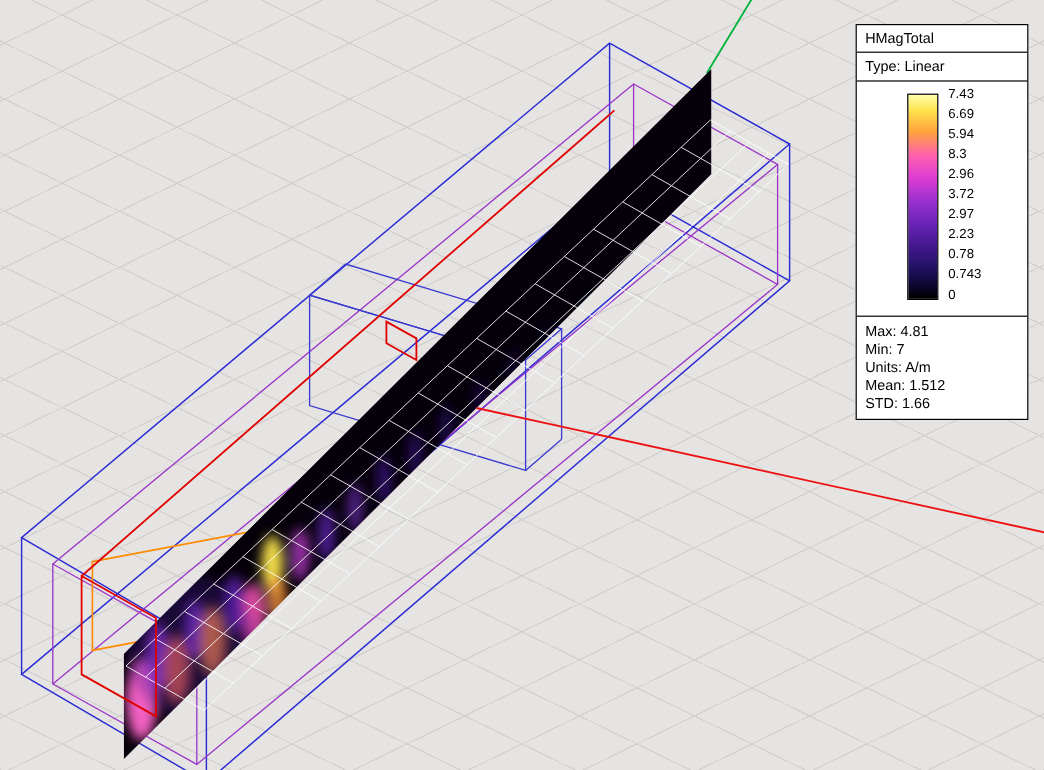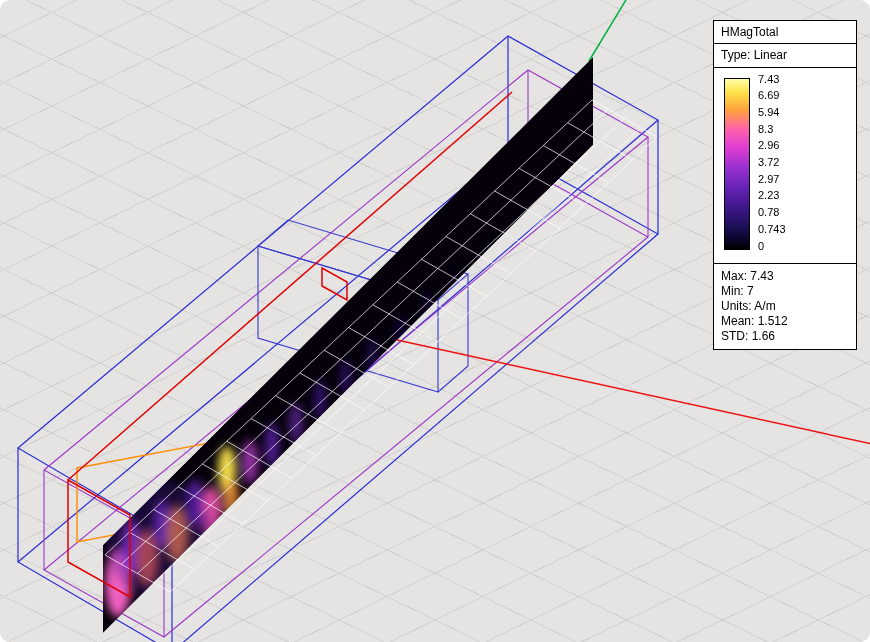--- a/index.html
+++ b/index.html
@@ -13,7 +13,6 @@
       repeating-linear-gradient(-26deg, #d2d1cf 0px, #d2d1cf 1px, transparent 1px, transparent 42px);
     font-family:"Liberation Sans", sans-serif;
     color:#000;
-    border-radius:10px;
   }
   svg.scene { position:absolute; left:0; top:0; }
 

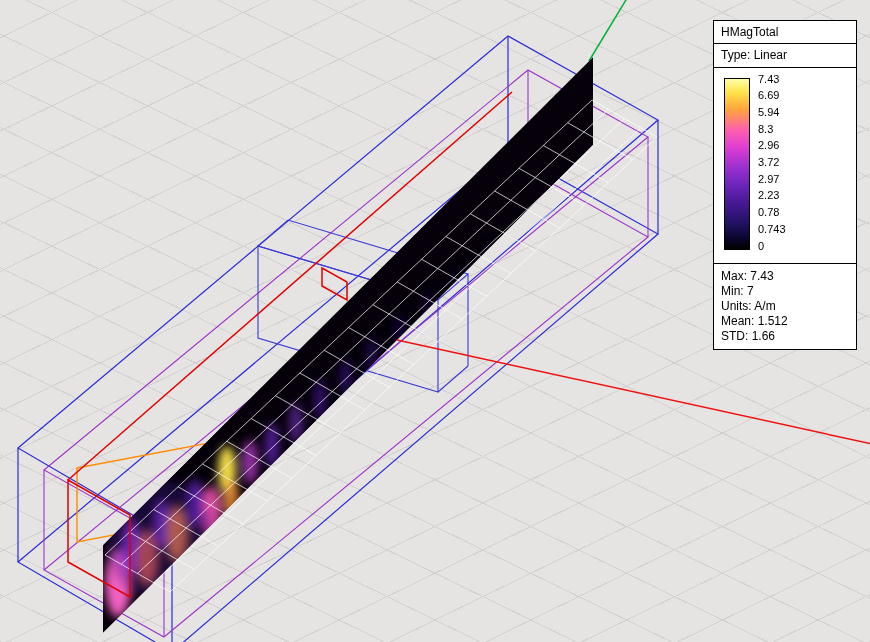--- a/index.html
+++ b/index.html
@@ -22,7 +22,7 @@
     font-size:12px; line-height:1.2;
   }
   .legend-cell { border-bottom:1px solid #000; padding:4px 7px; }
-  .legend-scale { display:flex; border-bottom:1px solid #000; padding:10px 6px 10px 10px; }
+  .legend-scale { display:flex; border-bottom:1px solid #000; padding:10px 6px 10px 10px;justify-content:center; }
   .colorbar {
     width:24px; height:170px; border:1px solid #000; flex:0 0 auto;
     background:linear-gradient(to bottom,

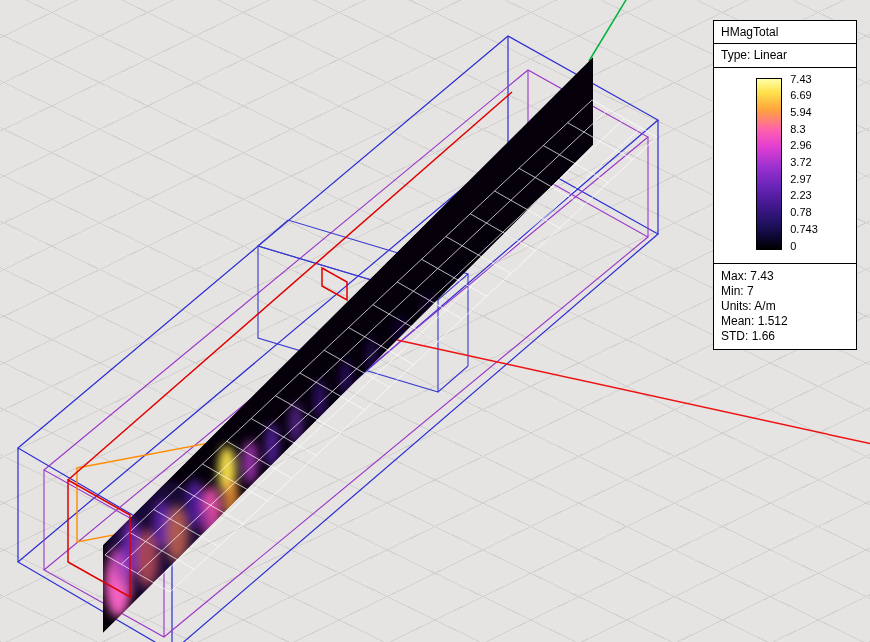--- a/index.html
+++ b/index.html
@@ -166,7 +166,7 @@
         </div>
     </div>
     <div class="legend-stats">
-        <div>Max: 7.43</div>
+        <div>Max: 4.81</div>
         <div>Min: 7</div>
         <div>Units: A/m</div>
         <div>Mean: 1.512</div>

